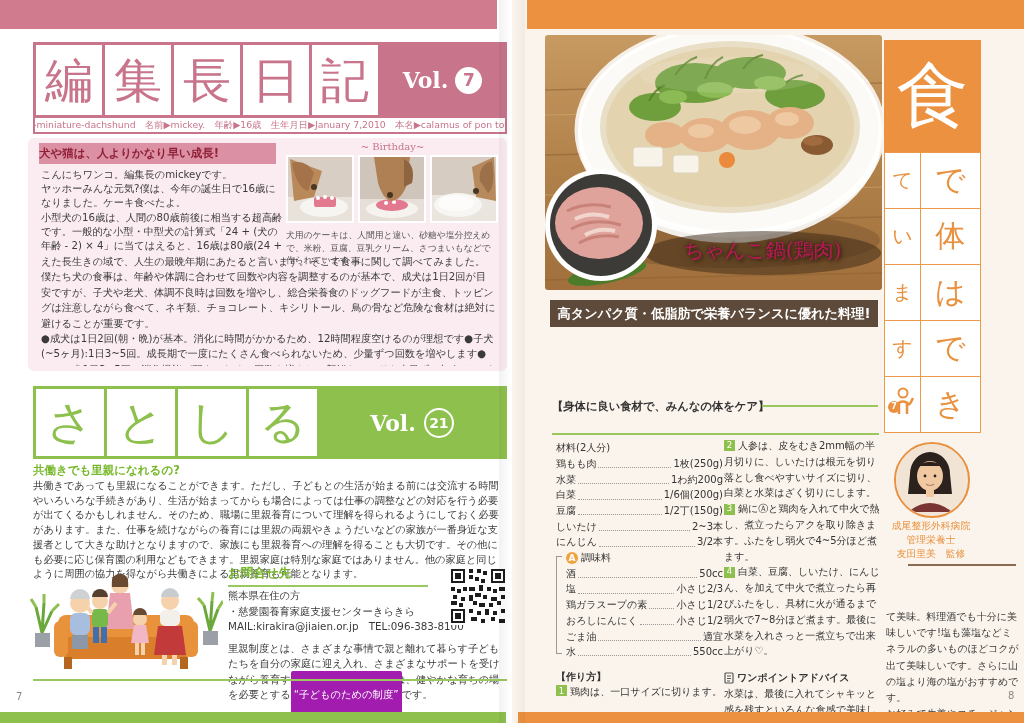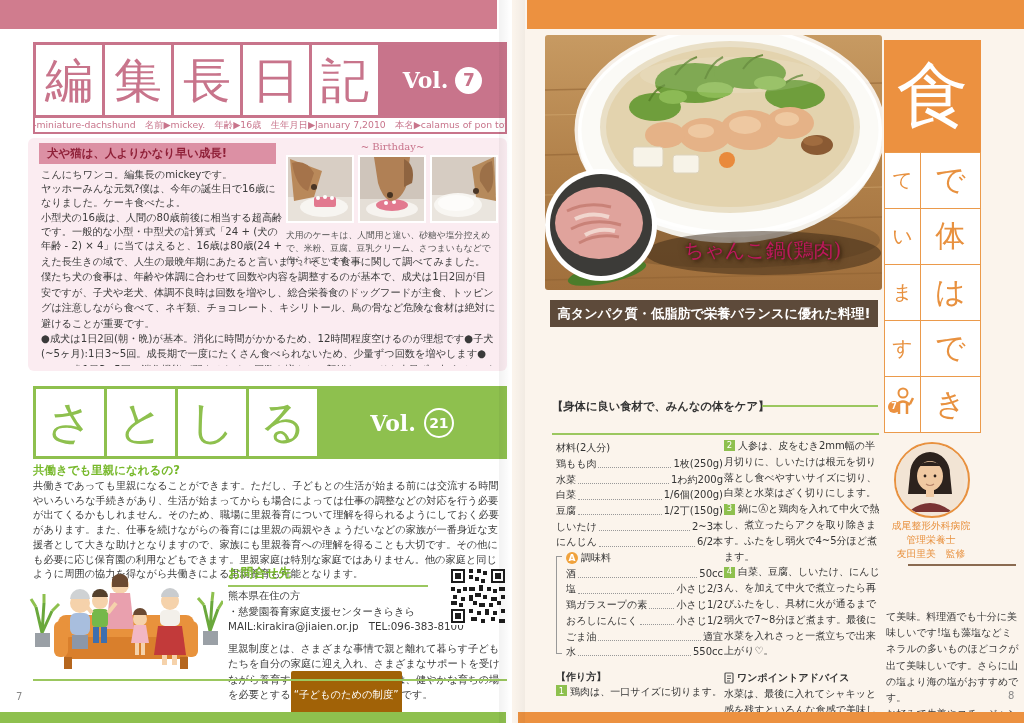--- a/index.html
+++ b/index.html
@@ -34,7 +34,7 @@
   
   .diary-panel{left:28px;top:138px;width:479px;height:233px;background:#fbecf1;border-radius:6px;}
   .diary-headline{position:absolute;left:11px;top:5px;width:237px;height:21px;background:#dc90a4;
-    color:#8f2038;font-weight:bold;font-size:11.5px;line-height:21px;padding-left:8px;box-sizing:border-box;
+    color:#8f2038;font-weight:bold;font-size:11.5px;line-height:21px;box-sizing:border-box;
     white-space:nowrap;overflow:hidden;}
   .diary-intro{position:absolute;left:13px;top:30px;width:243px;height:85px;font-size:10.2px;
     line-height:14.2px;white-space:pre-line;overflow:hidden;}

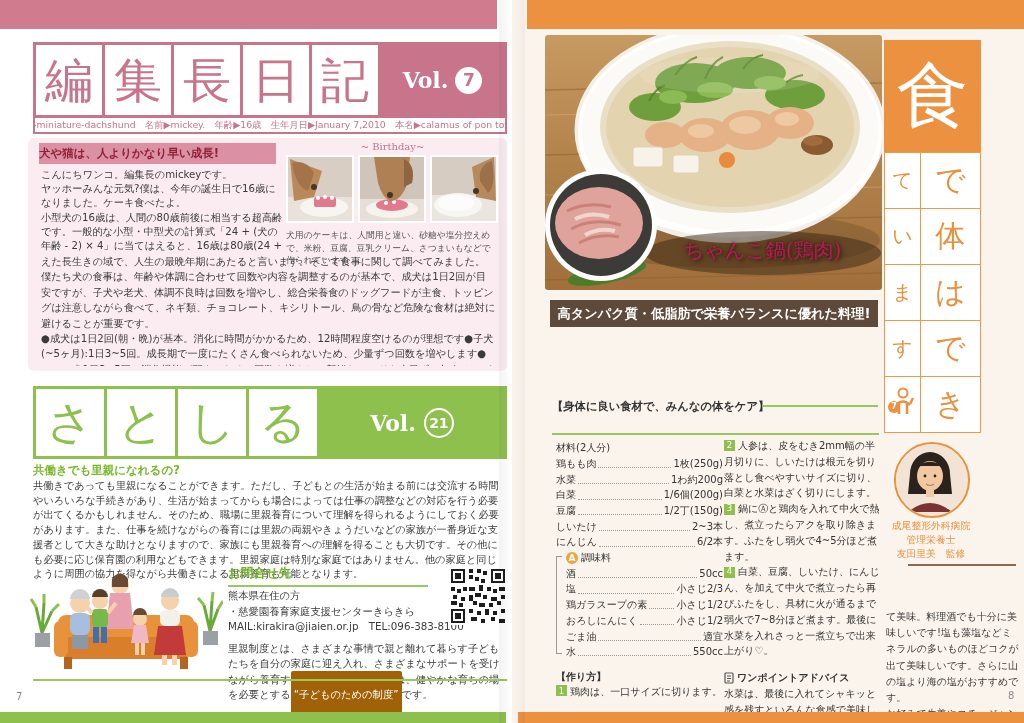--- a/index.html
+++ b/index.html
@@ -512,7 +512,7 @@
       <div class="ing-row">
           <span>にんじん</span>
           <span class="leader"></span>
-          <span>6/2本</span>
+          <span>3/2本</span>
         </div>
       <div class="seasoning-wrap">
         <div class="seasoning-label">

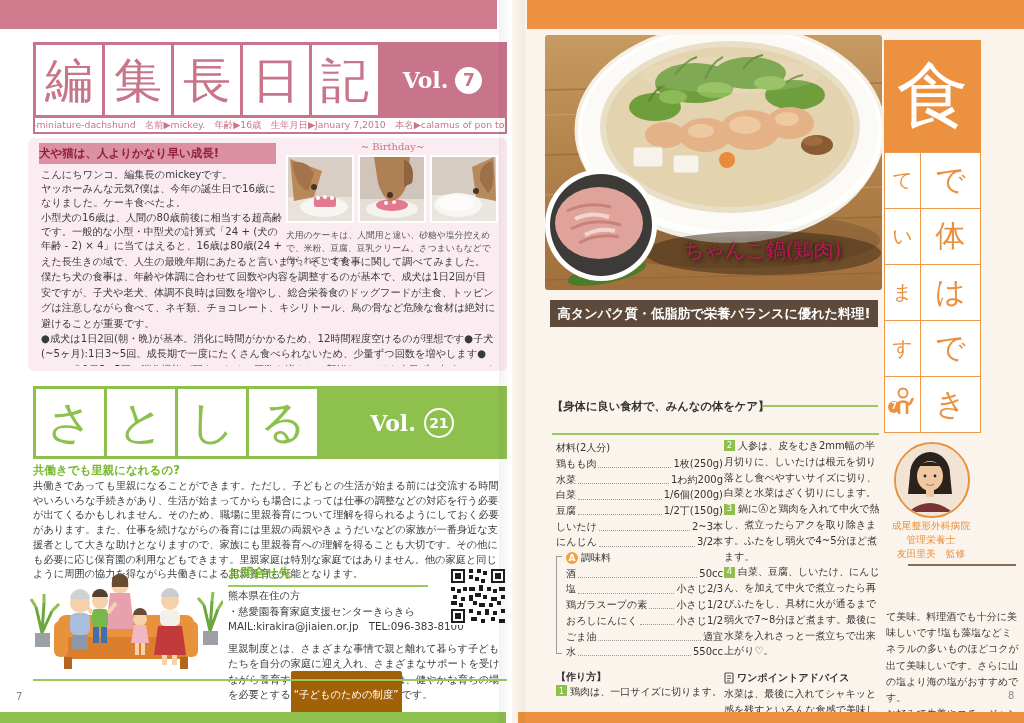--- a/index.html
+++ b/index.html
@@ -64,7 +64,7 @@
     border-bottom:2px solid #9bc75f;width:200px;}
   .contact-lines{font-size:10.3px;line-height:15.5px;margin-top:1px;white-space:pre-line;}
   .contact-note{font-size:10.3px;line-height:15.5px;margin-top:6px;width:280px;}
-  .chip{background:#a16207;color:#fff;padding:17px 3px;border-radius:2px;}
+  .chip{background:#a21caf;color:#fff;padding:17px 3px;border-radius:2px;}
   .qr{left:449px;top:567px;width:58px;height:58px;}
   .green-rule{left:33px;top:679px;width:474px;height:2px;background:#9bc75f;}
   .page-num{font-size:10px;color:#888;}

